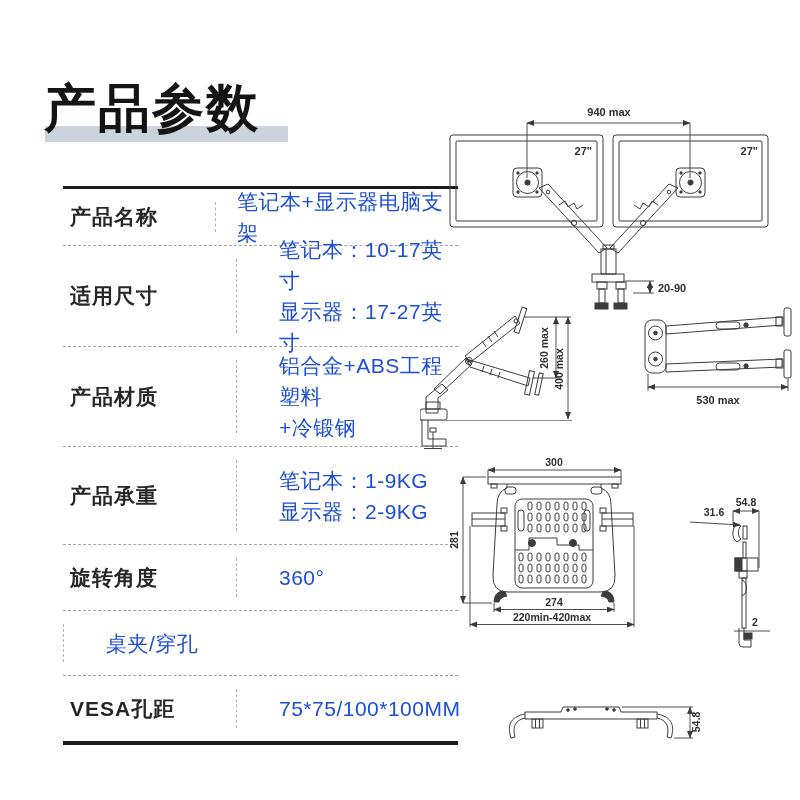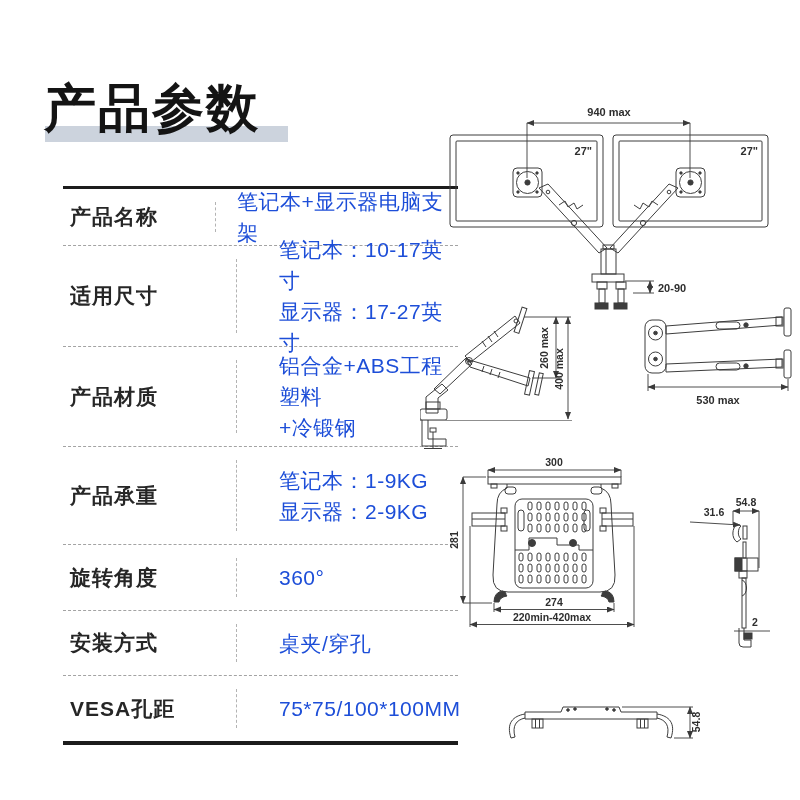--- a/index.html
+++ b/index.html
@@ -83,7 +83,6 @@
       <div class="spec-value">360°</div>
     </div>
     <div class="spec-row" style="height:65px">
-      <div class="spec-label">安装方式</div>
       <div class="spec-vsep"></div>
       <div class="spec-value">桌夹/穿孔</div>
     </div>

